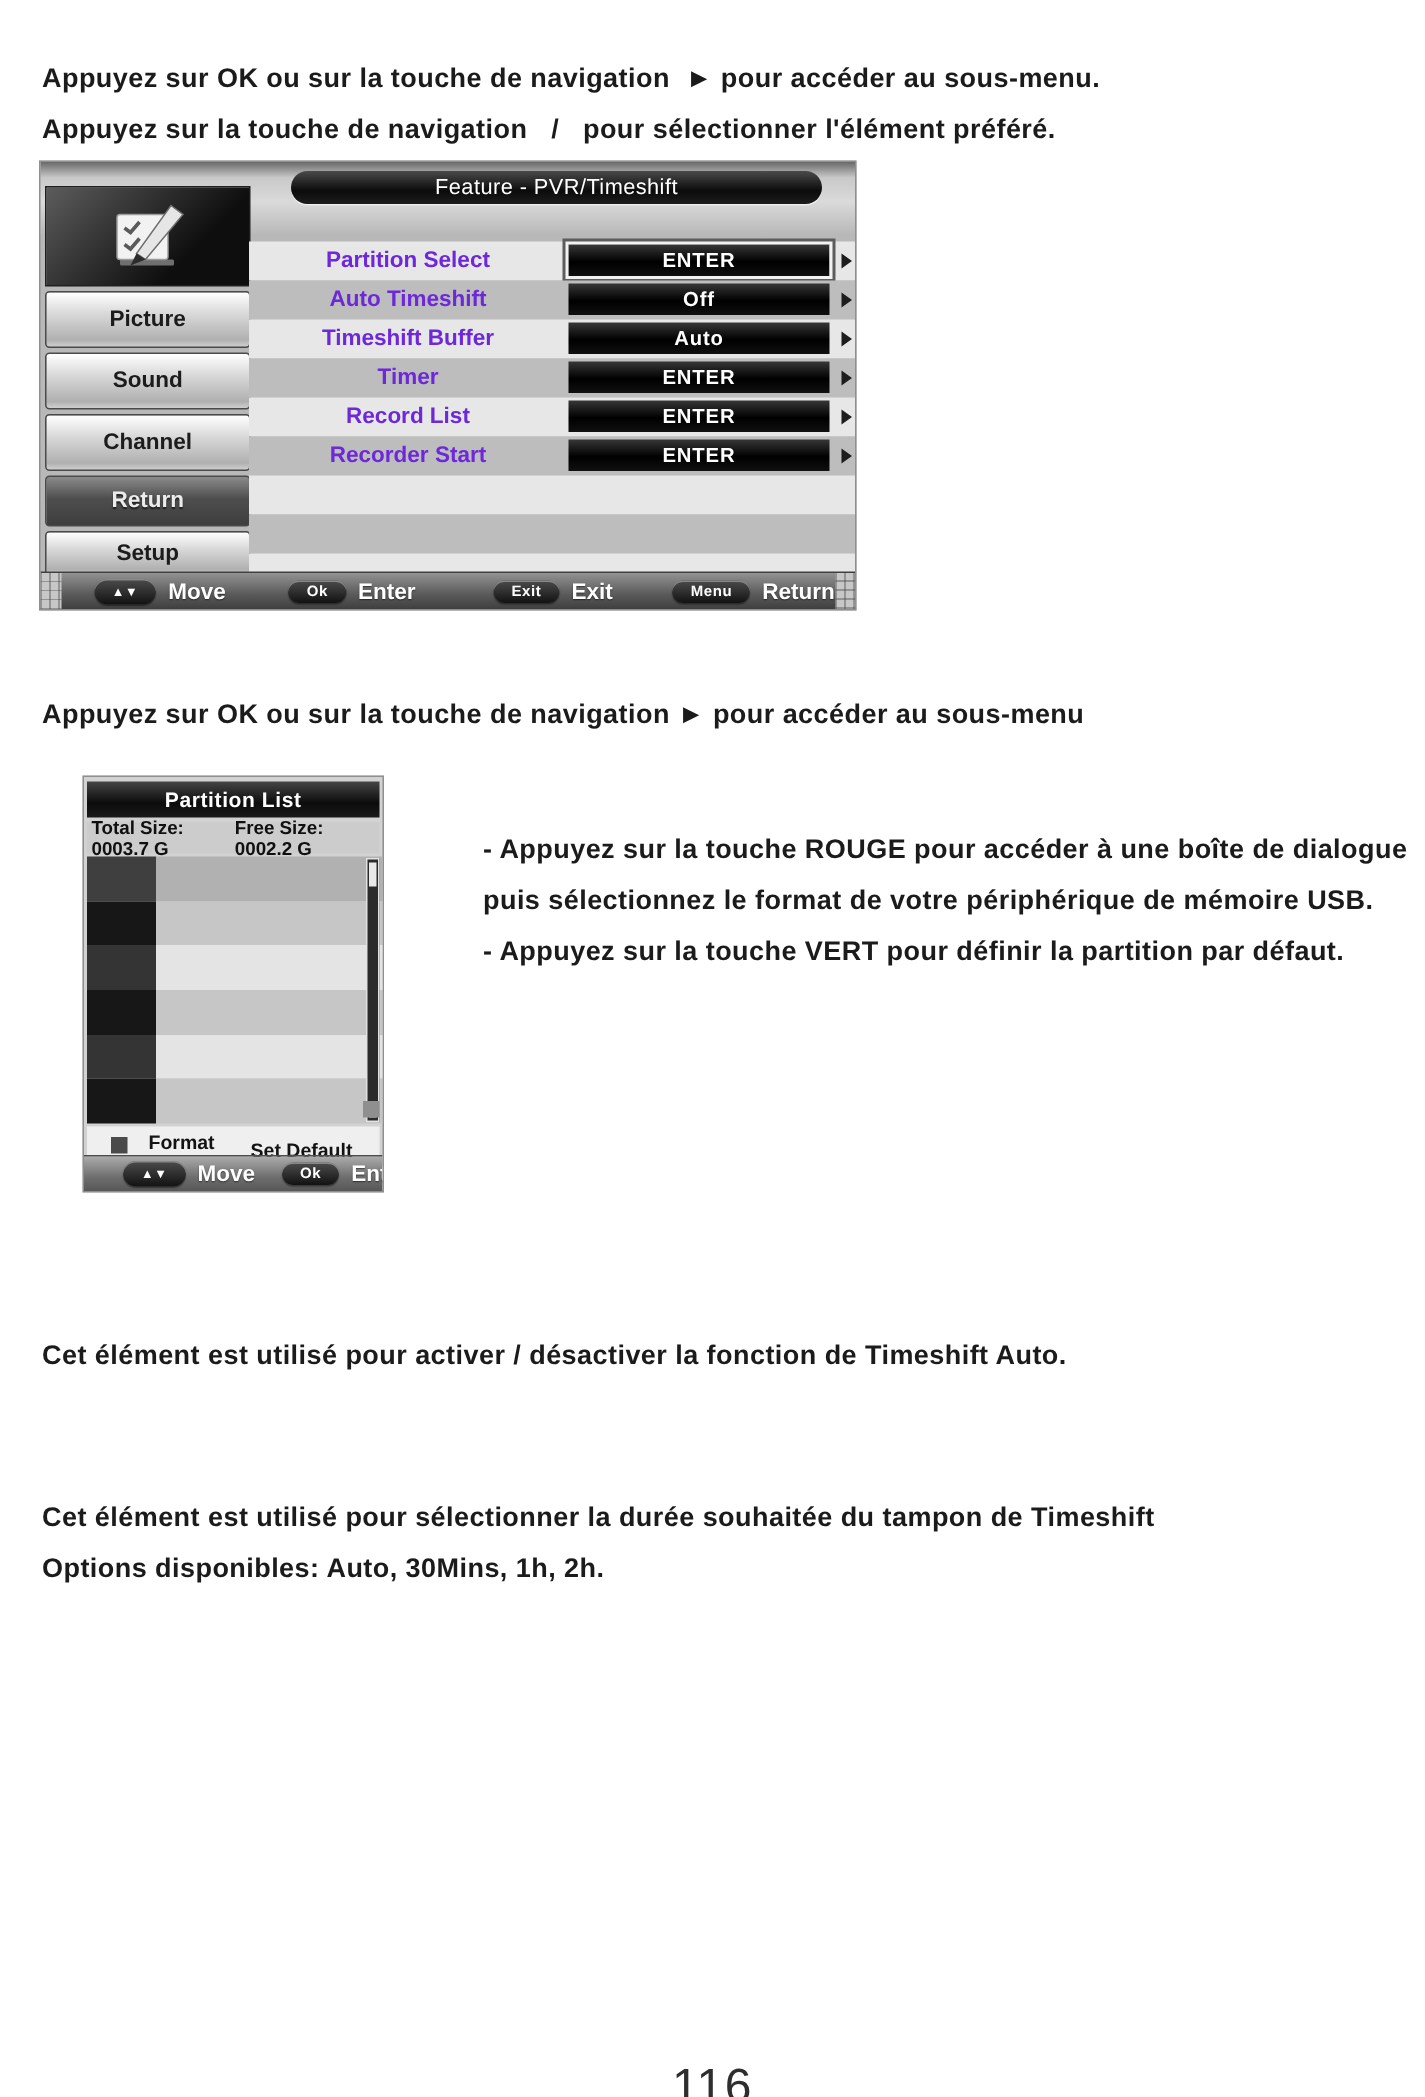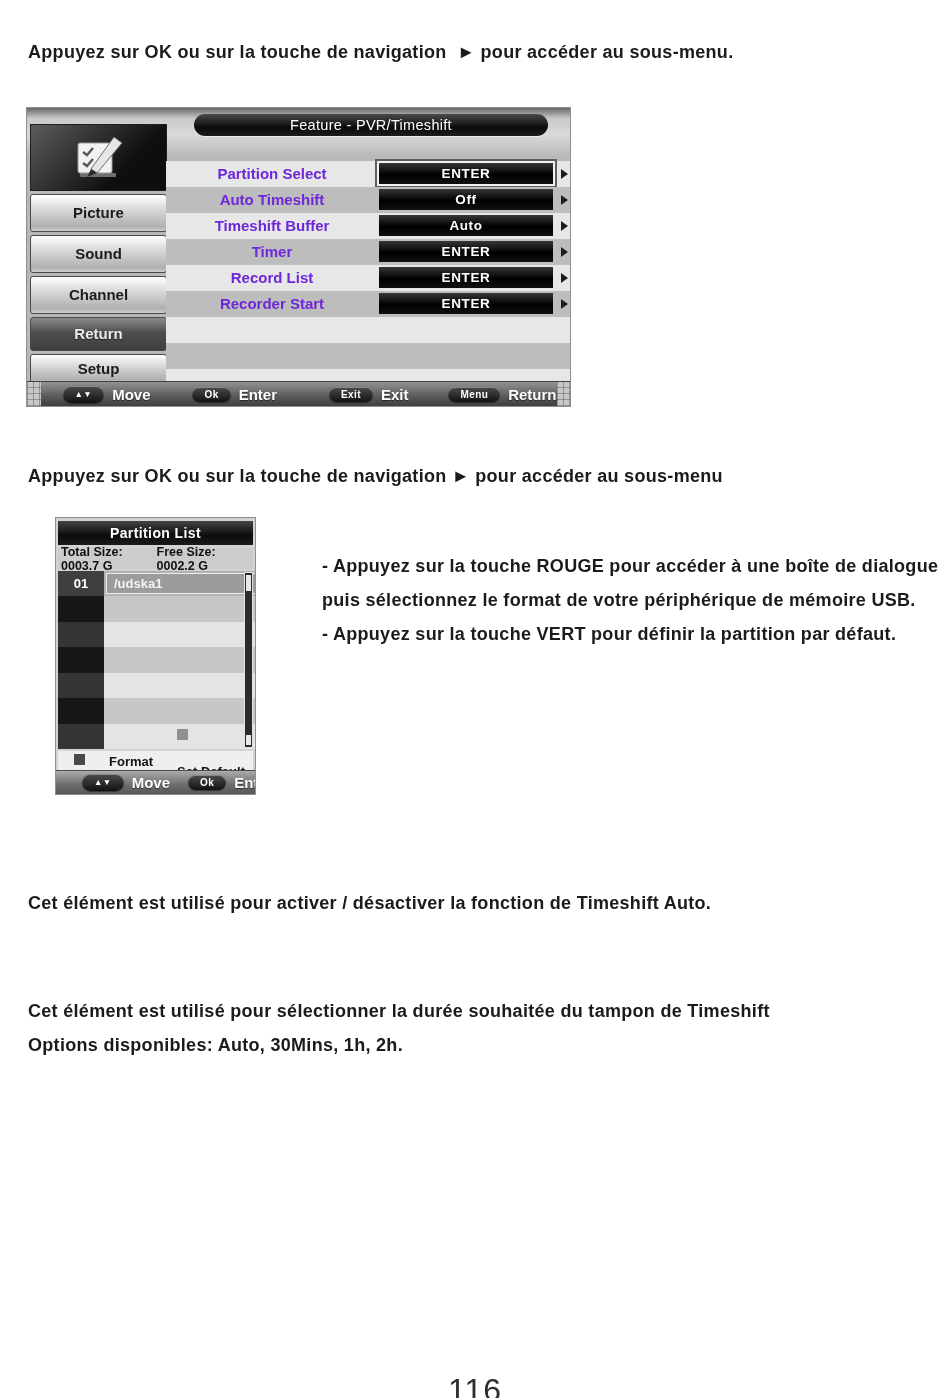--- a/index.html
+++ b/index.html
@@ -105,6 +105,7 @@
 <div class="page">
 
   <p class="para p1">Appuyez sur OK ou sur la touche de navigation  ► pour accéder au sous-menu.</p>
+  <p class="para p2">Appuyez sur la touche de navigation   /   pour sélectionner l'élément préféré.</p>
 
   <div class="shot1">
     <div class="titlestrip"></div>

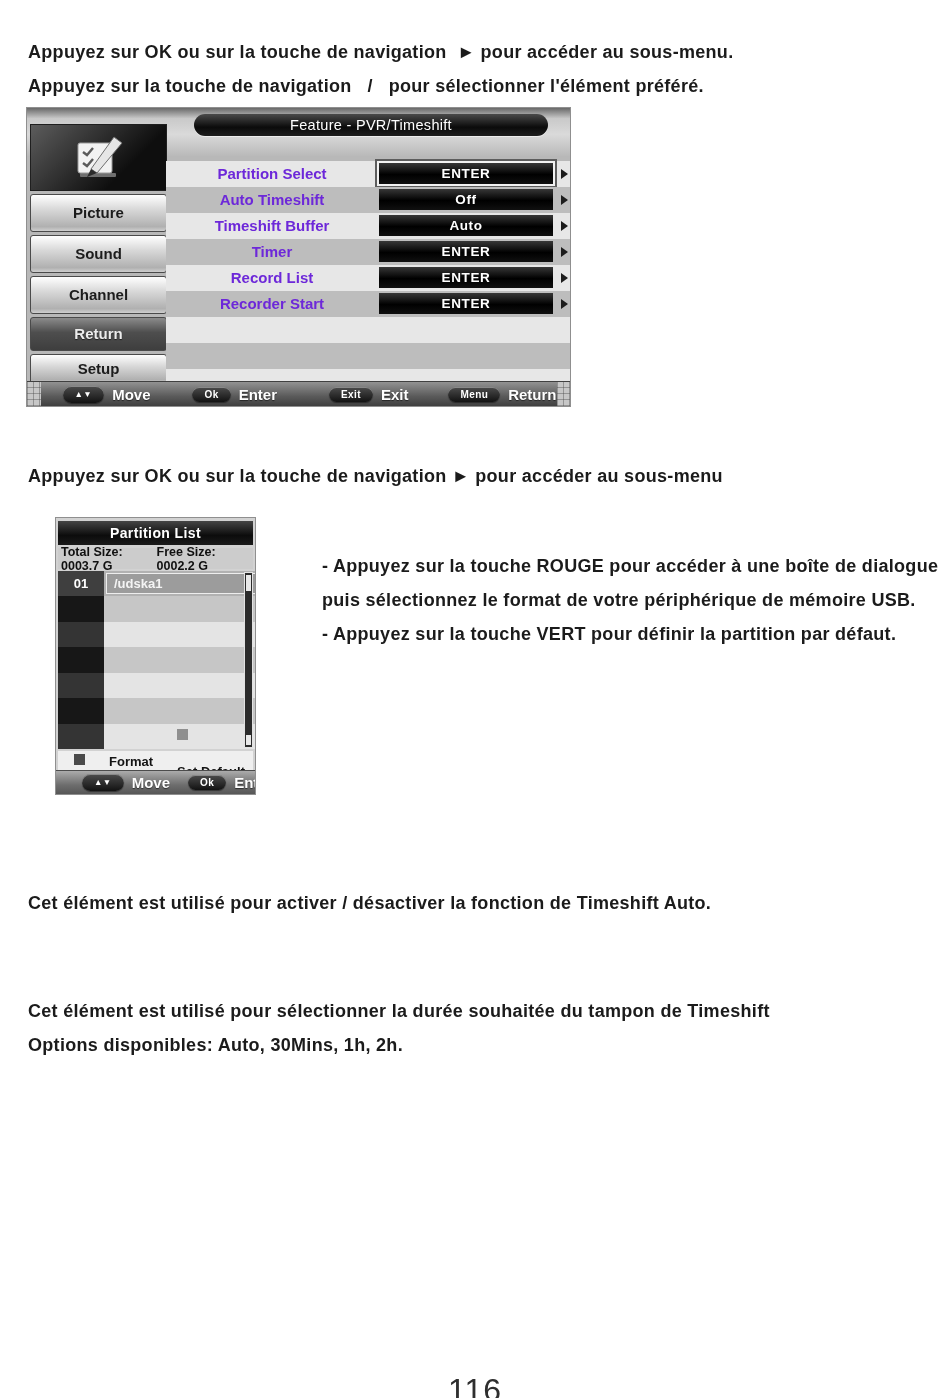--- a/index.html
+++ b/index.html
@@ -197,12 +197,6 @@
     </div>
     <div class="p-list">
       <div class="p-row">
-        <div class="p-num">01</div>
-        <div class="p-name">
-          <div class="p-sel">/udska1</div>
-        </div>
-      </div>
-      <div class="p-row">
           <div class="p-num"></div>
           <div class="p-name"></div>
         </div>

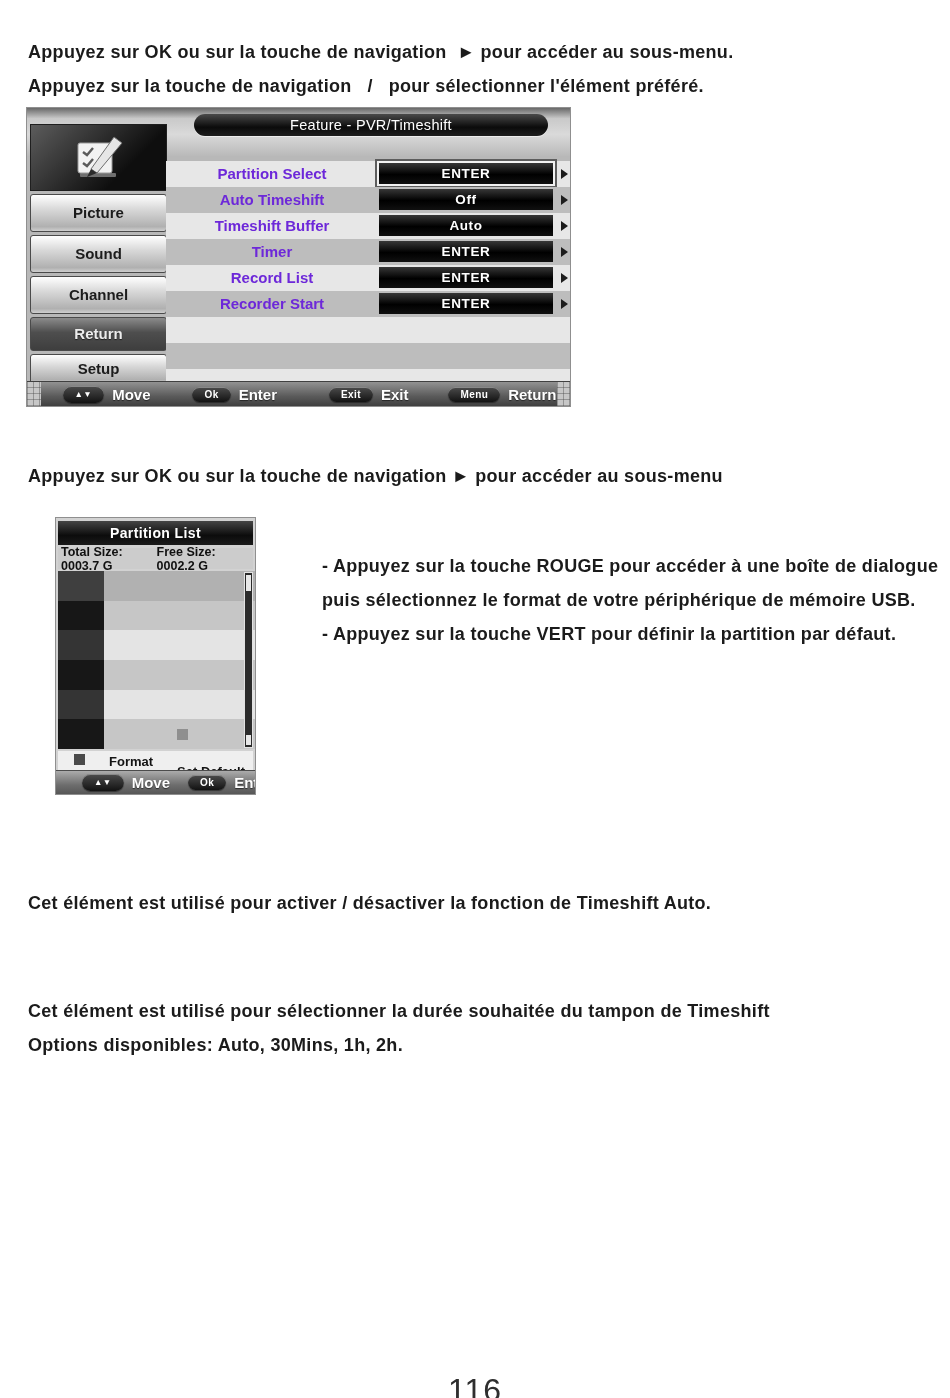--- a/index.html
+++ b/index.html
@@ -91,7 +91,7 @@
   .p-scroll-end{position:absolute;left:1px;right:1px;bottom:2px;height:10px;background:#e8e8e8;}
   .p-legend{position:absolute;left:2px;right:2px;top:233px;height:21px;background:#efefef;
          display:flex;align-items:center;font-weight:bold;font-size:13px;color:#131313;}
-  .legend-item{display:flex;align-items:flex-start;gap:24px;}
+  .legend-item{display:flex;align-items:flex-end;gap:14px;}
   .legend-item .sq{width:11px;height:11px;display:inline-block;}
   .p-footer{position:absolute;left:0;right:0;bottom:0;height:23px;display:flex;align-items:center;
          background:linear-gradient(180deg,#ababab,#6e6e6e 60%,#575757);border-top:1px solid #4c4c4c;}

